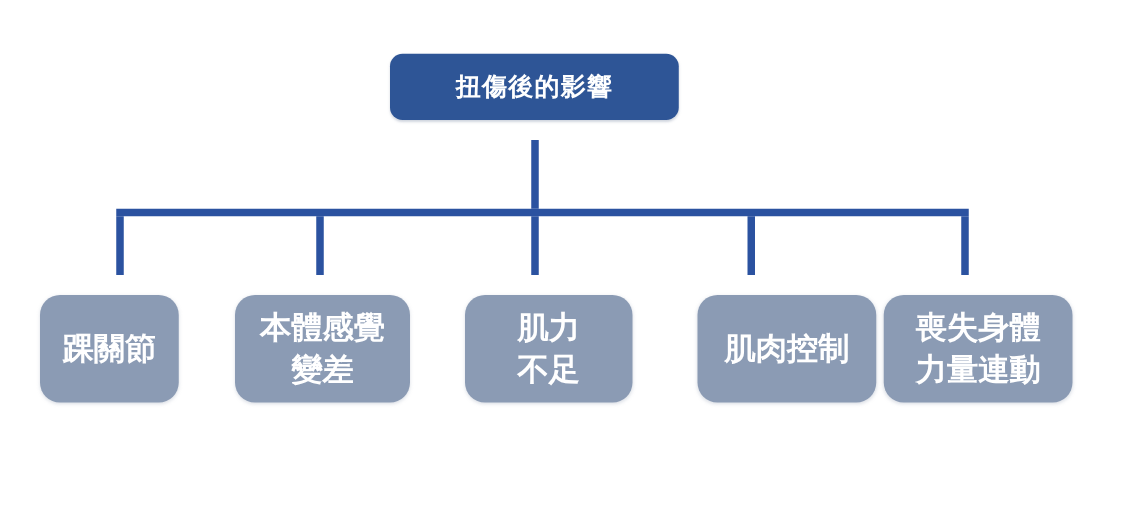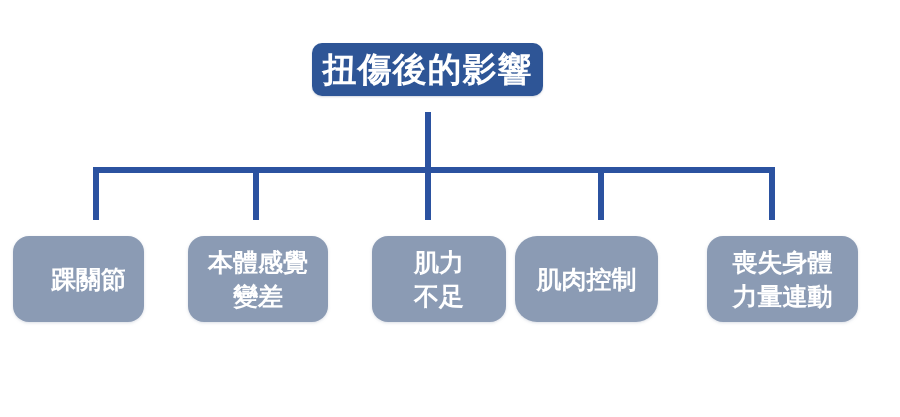--- a/index.html
+++ b/index.html
@@ -30,7 +30,7 @@
   }
   .root-node span {
     color: var(--text, #ffffff);
-    font-size: 34px;
+    font-size: 20px;
     font-weight: bold;
     letter-spacing: 1px;
     white-space: nowrap;

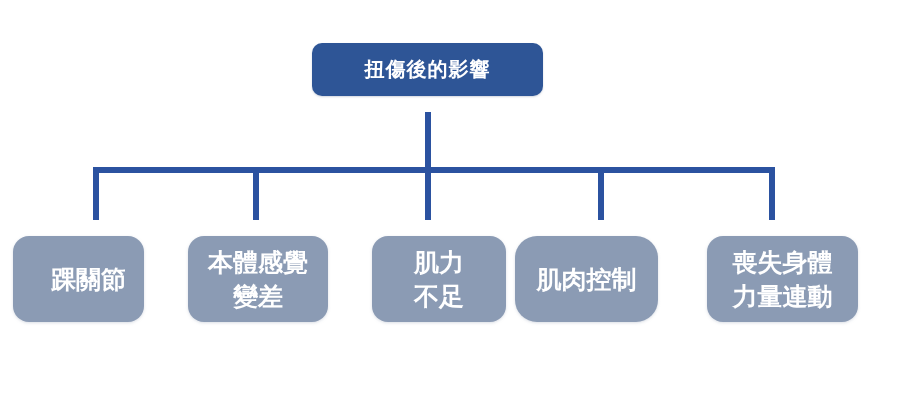--- a/index.html
+++ b/index.html
@@ -67,7 +67,7 @@
     white-space: nowrap;
     text-align: center;
   }
-  .c1 { left: 13px;  width: 111px; padding-left: 20px; }
+  .c1 { left: 32px;  width: 111px; }
   .c2 { left: 188px; width: 140px; }
   .c3 { left: 372px; width: 134px; }
   .c4 { left: 515px; width: 143px; border-radius: 22px; }

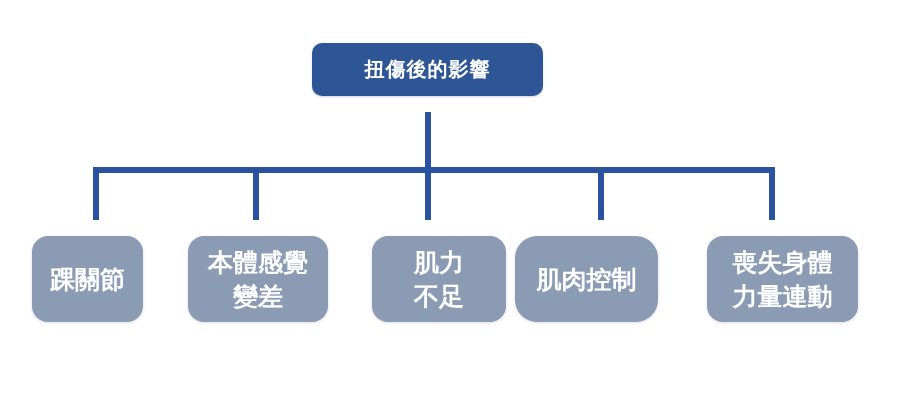--- a/index.html
+++ b/index.html
@@ -70,7 +70,7 @@
   .c1 { left: 32px;  width: 111px; }
   .c2 { left: 188px; width: 140px; }
   .c3 { left: 372px; width: 134px; }
-  .c4 { left: 515px; width: 143px; border-radius: 22px; }
+  .c4 { left: 558px; width: 143px; }
   .c5 { left: 707px; width: 151px; }
 </style>
 </head>

